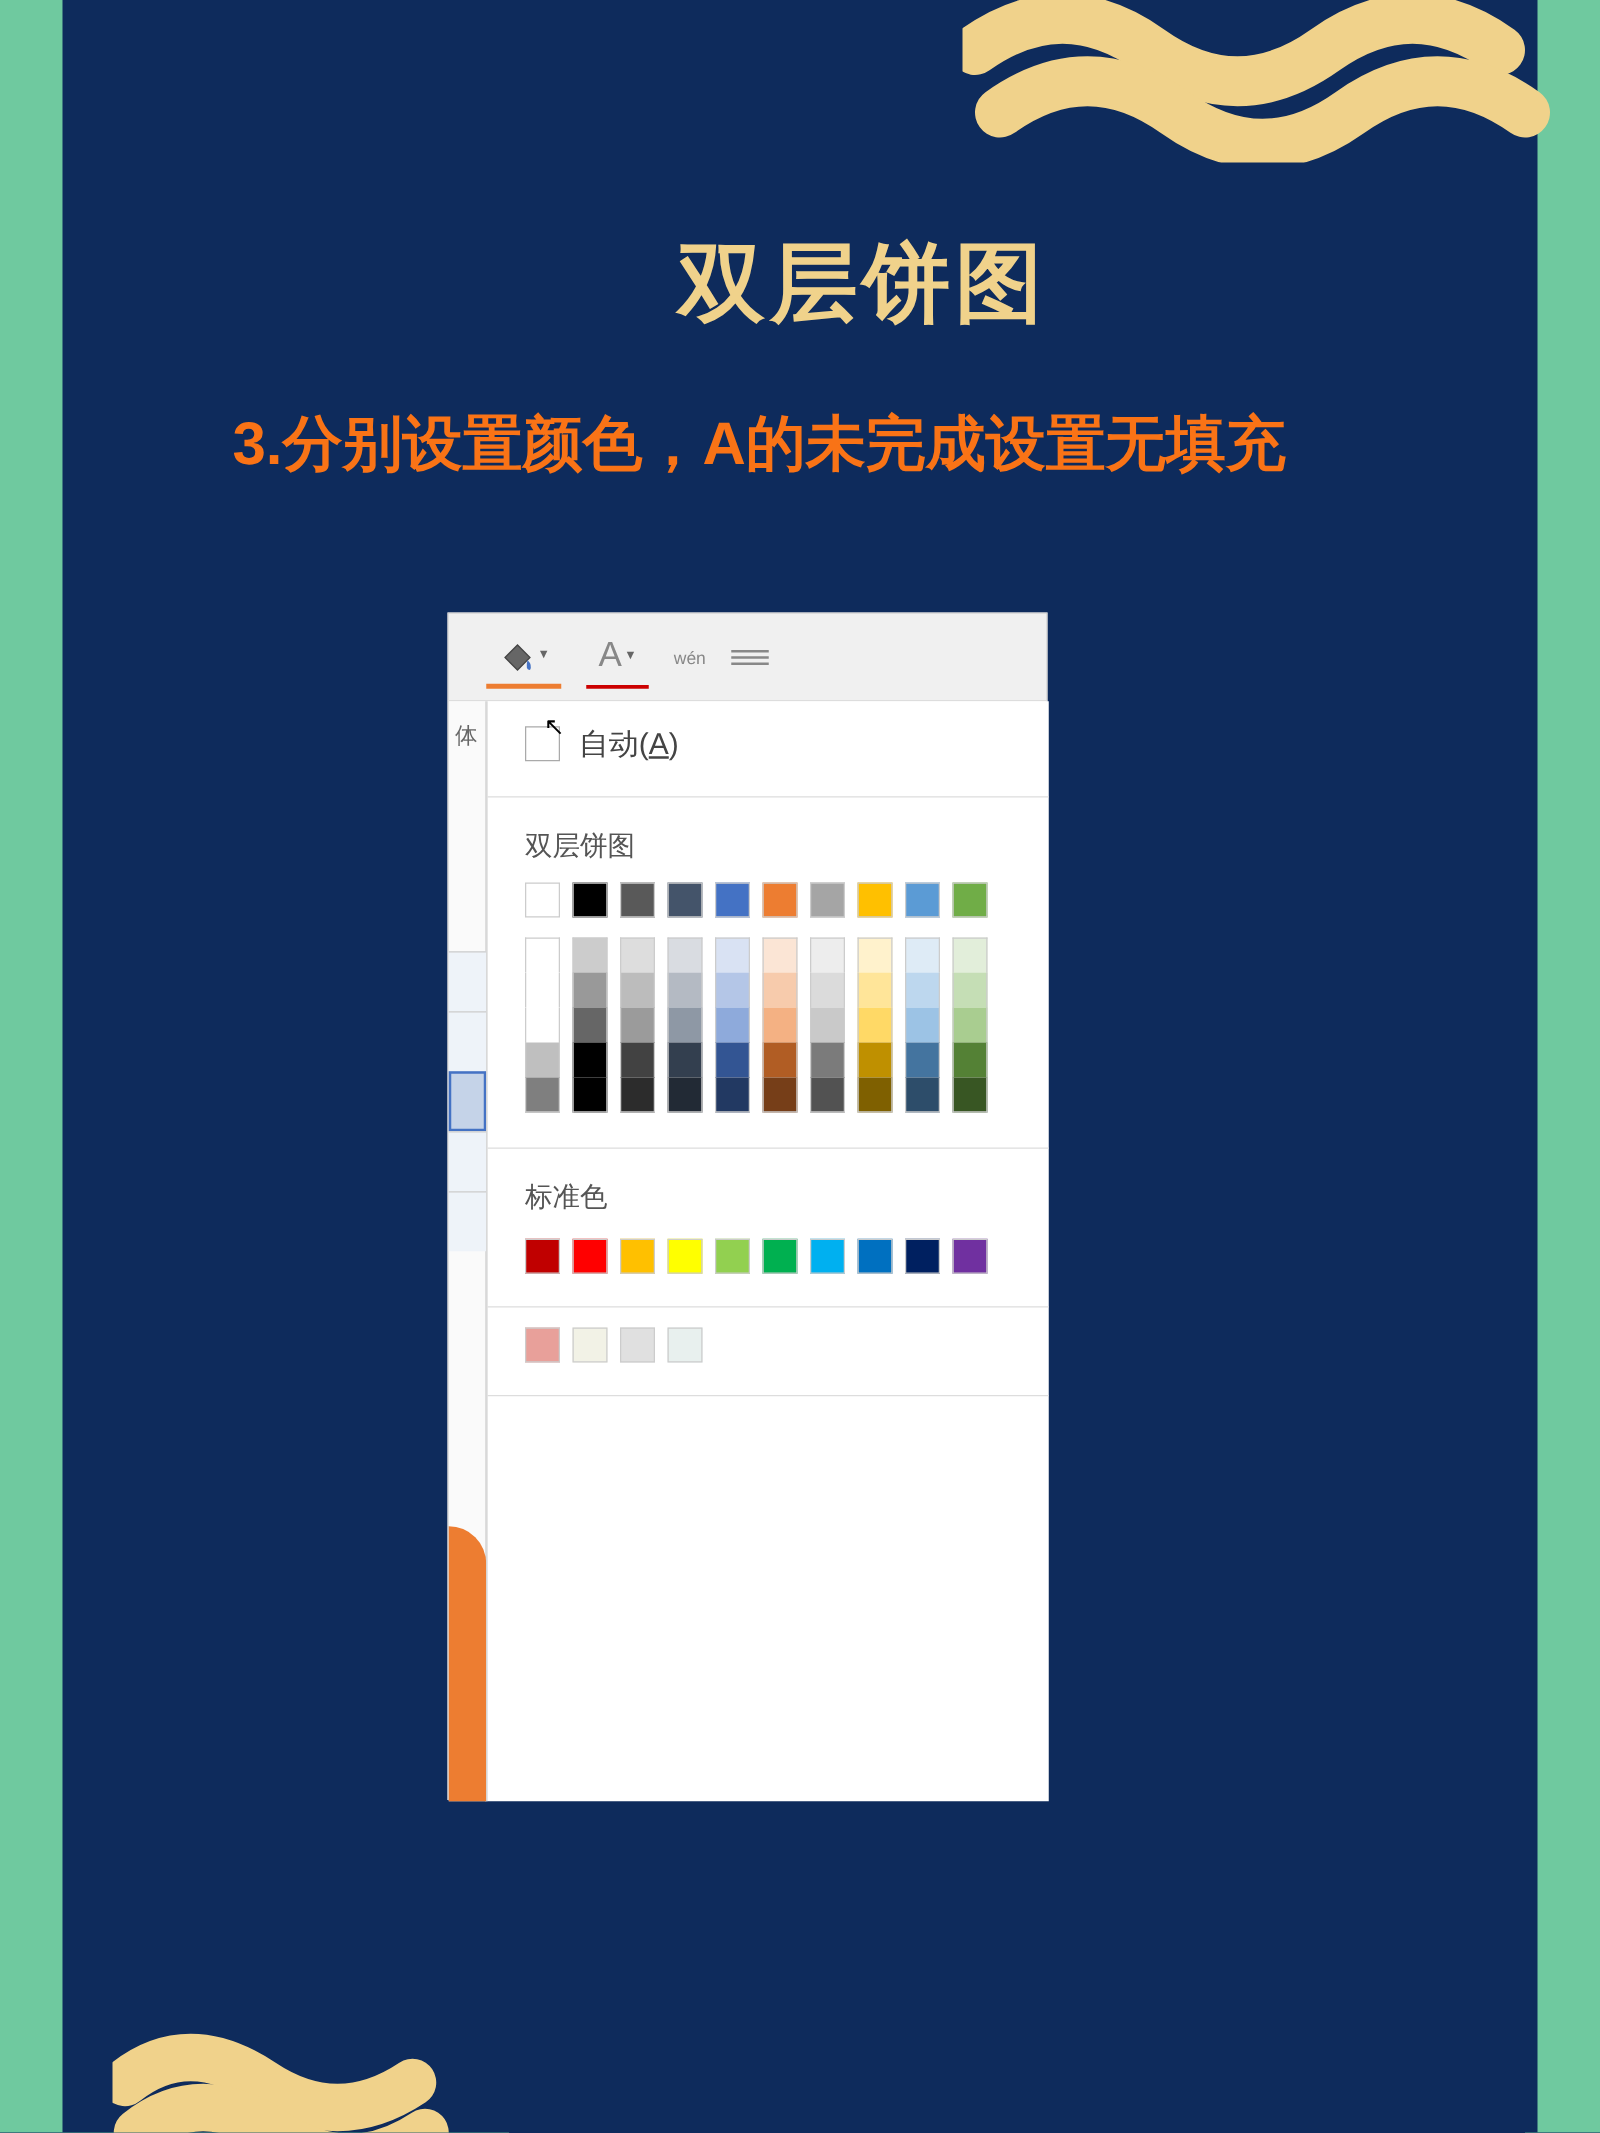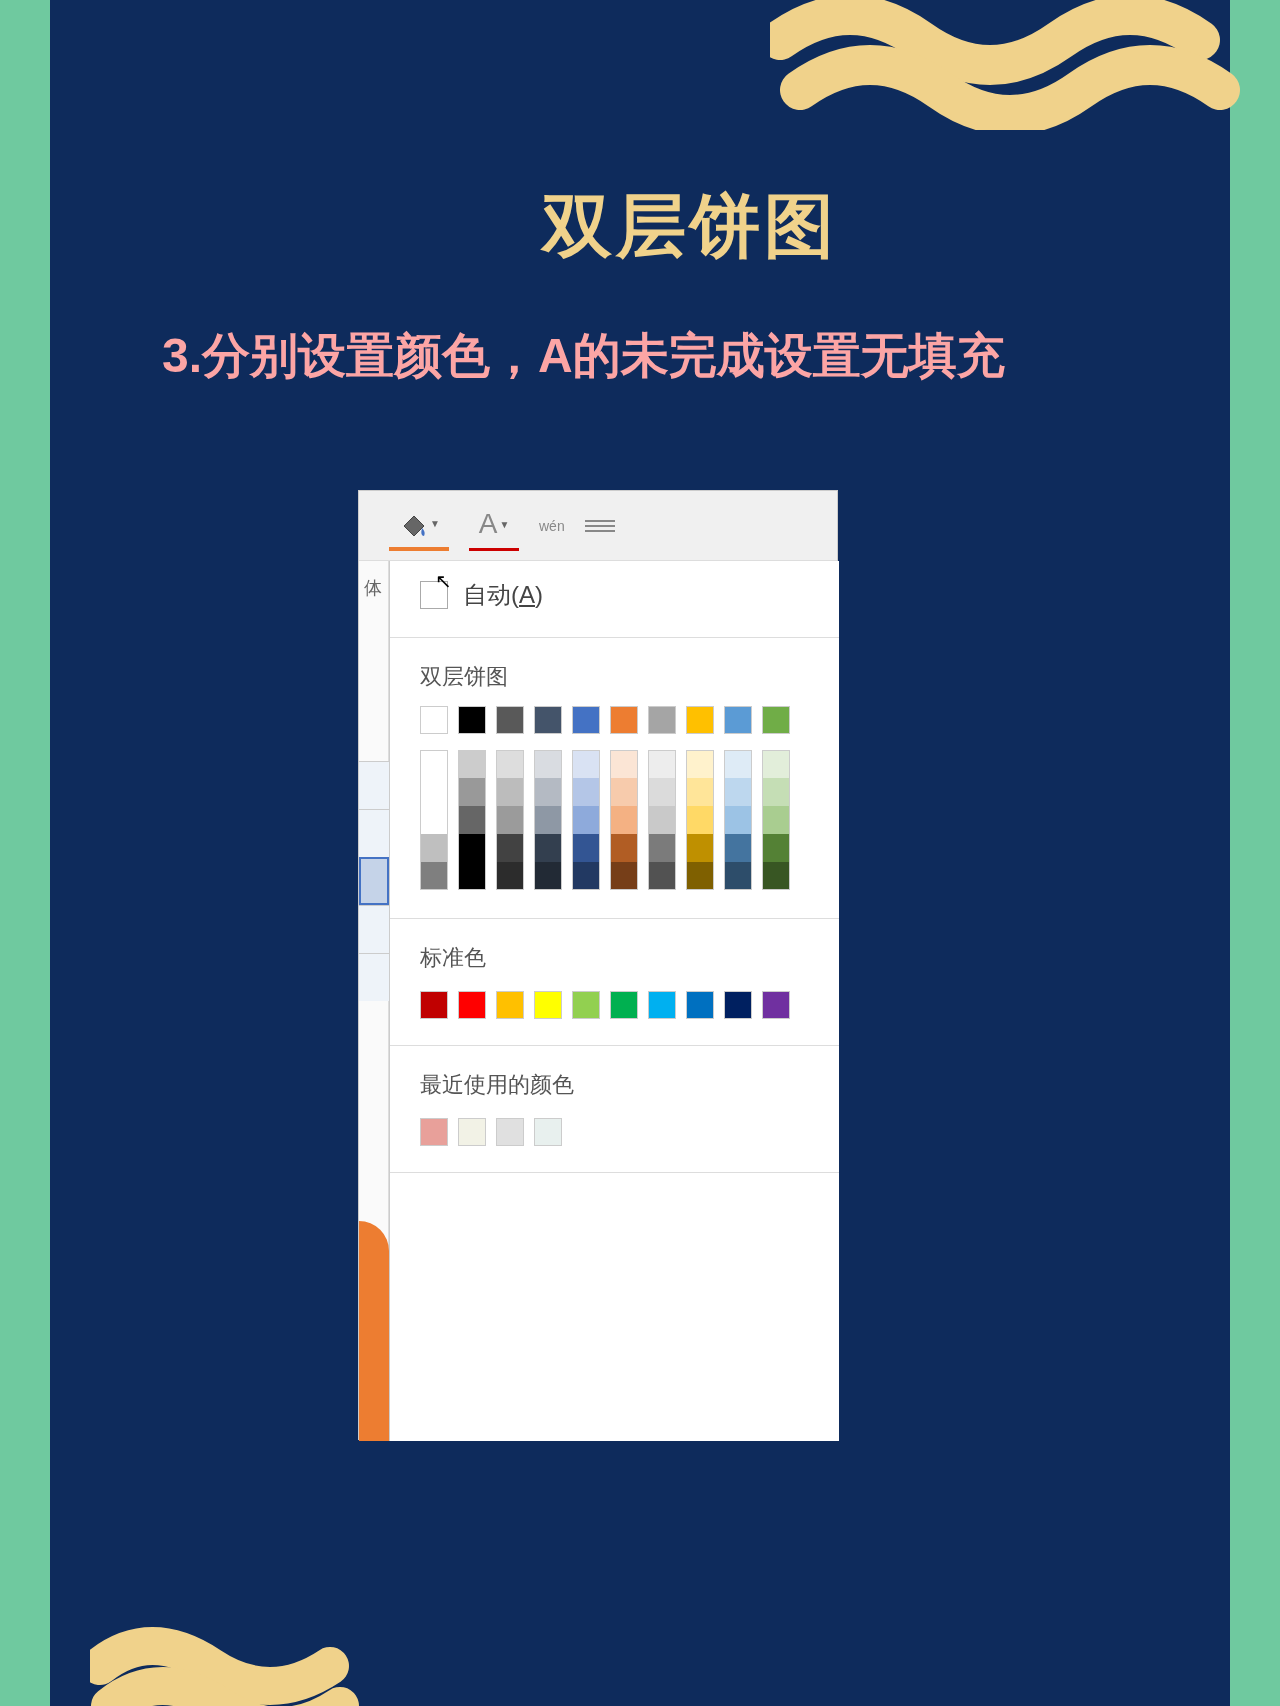--- a/index.html
+++ b/index.html
@@ -47,9 +47,9 @@
     .instruction-text {
       position: absolute;
       top: 320px;
-      left: 112px;
+      left: 136px;
       width: 1040px;
-      color: #fca5a5;
+      color: #f97316;
       font-size: 48px;
       font-weight: bold;
       line-height: 1.5;

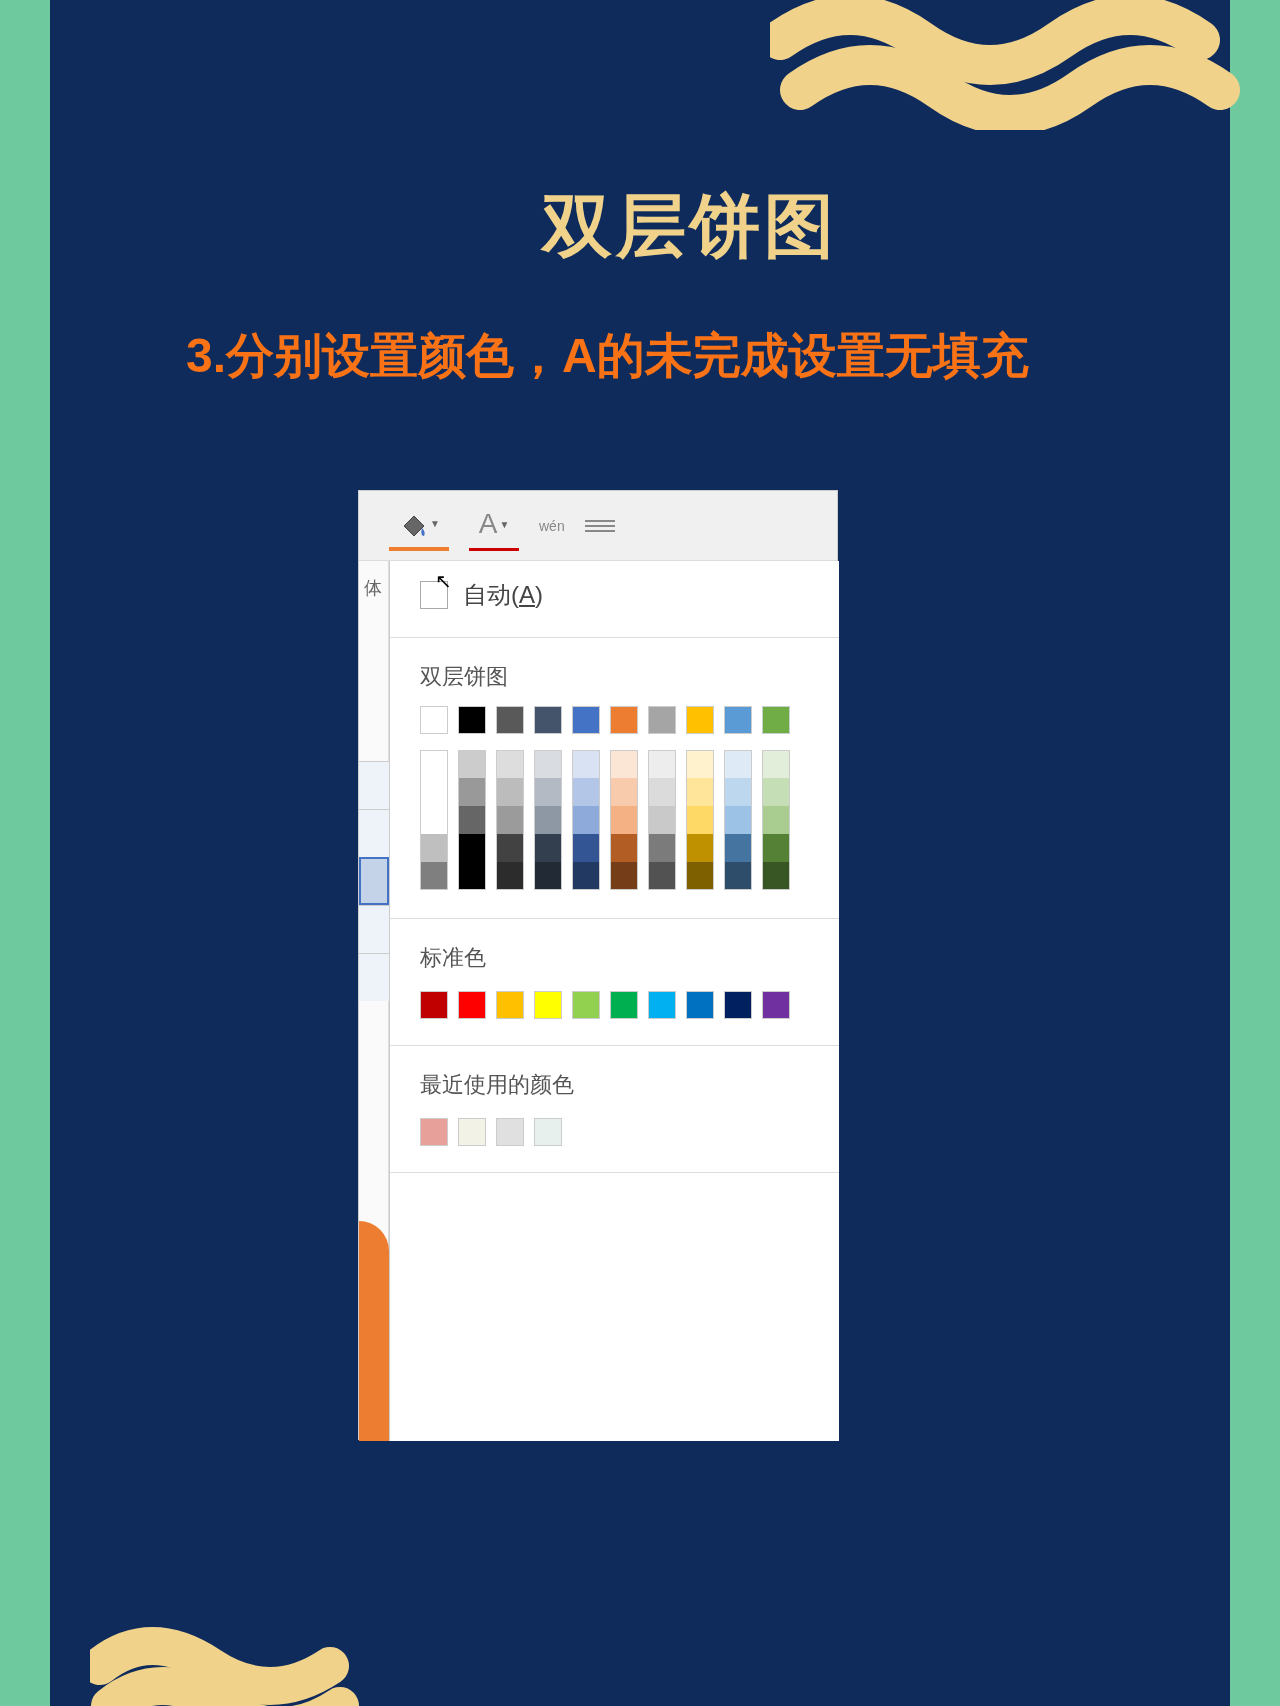--- a/index.html
+++ b/index.html
@@ -410,7 +410,6 @@
         </div>
 
       <div class="divider"></div>
-      <div class="section-label">最近使用的颜色</div>
       <div class="recent-row" id="recent-row">
           <div class="swatch" style="background: rgb(232, 160, 154);"></div>
           <div class="swatch" style="background: rgb(242, 242, 230);"></div>

